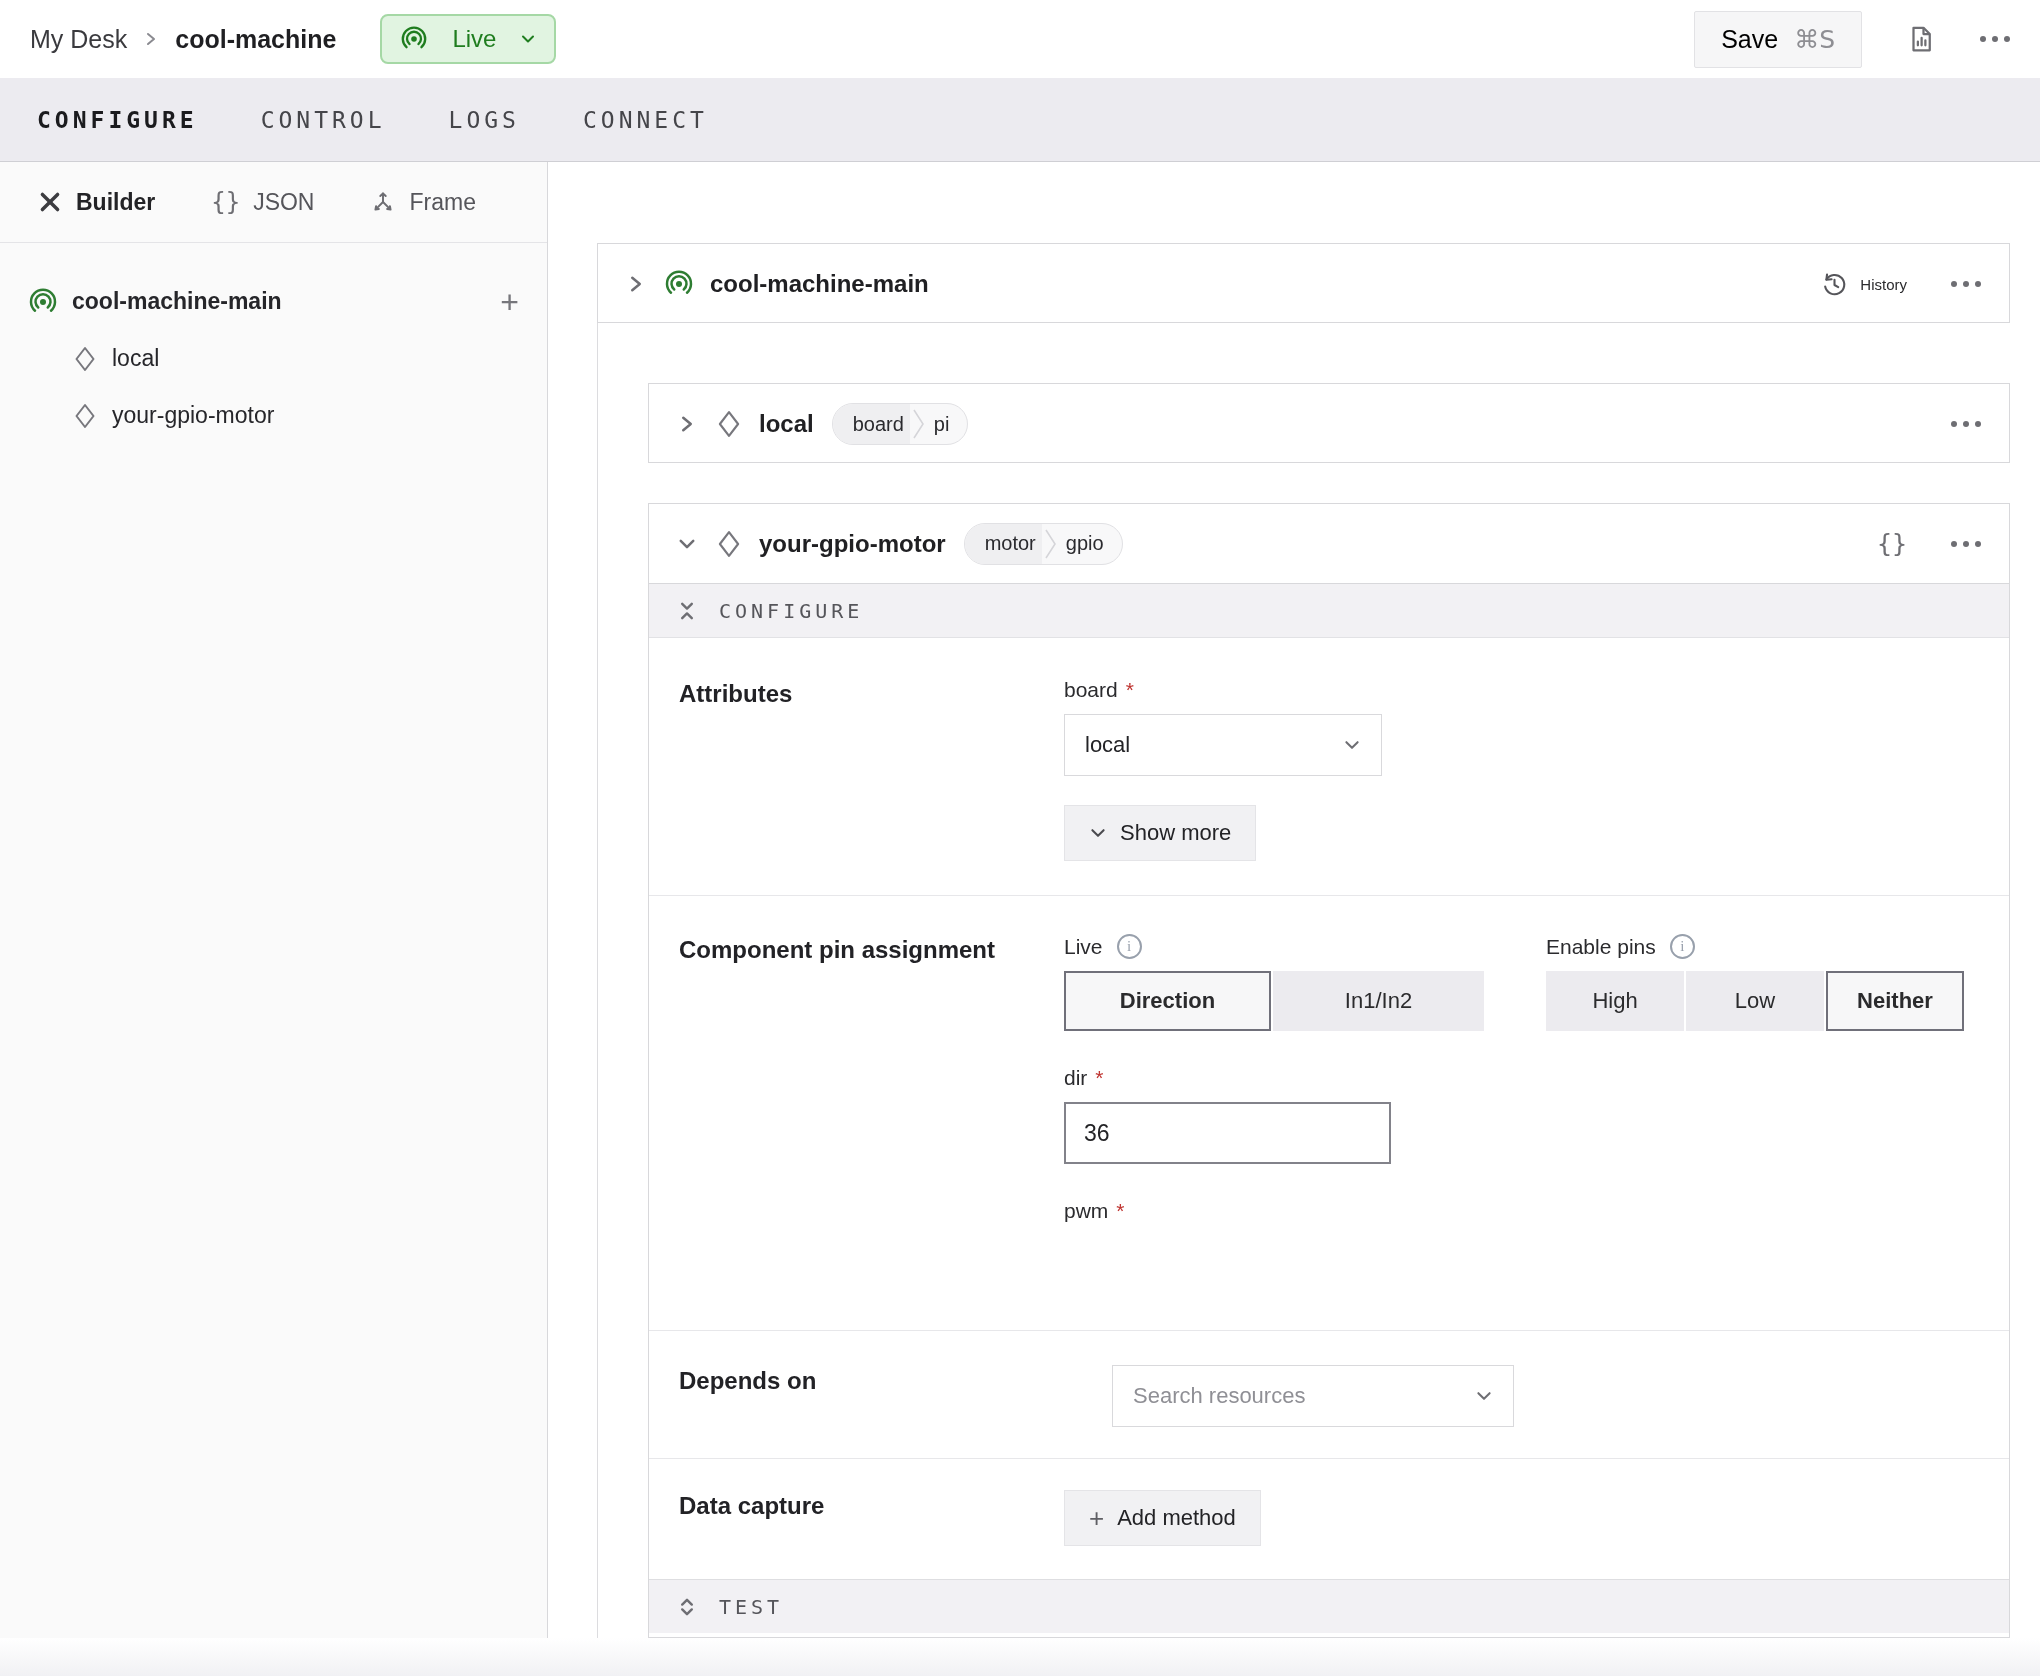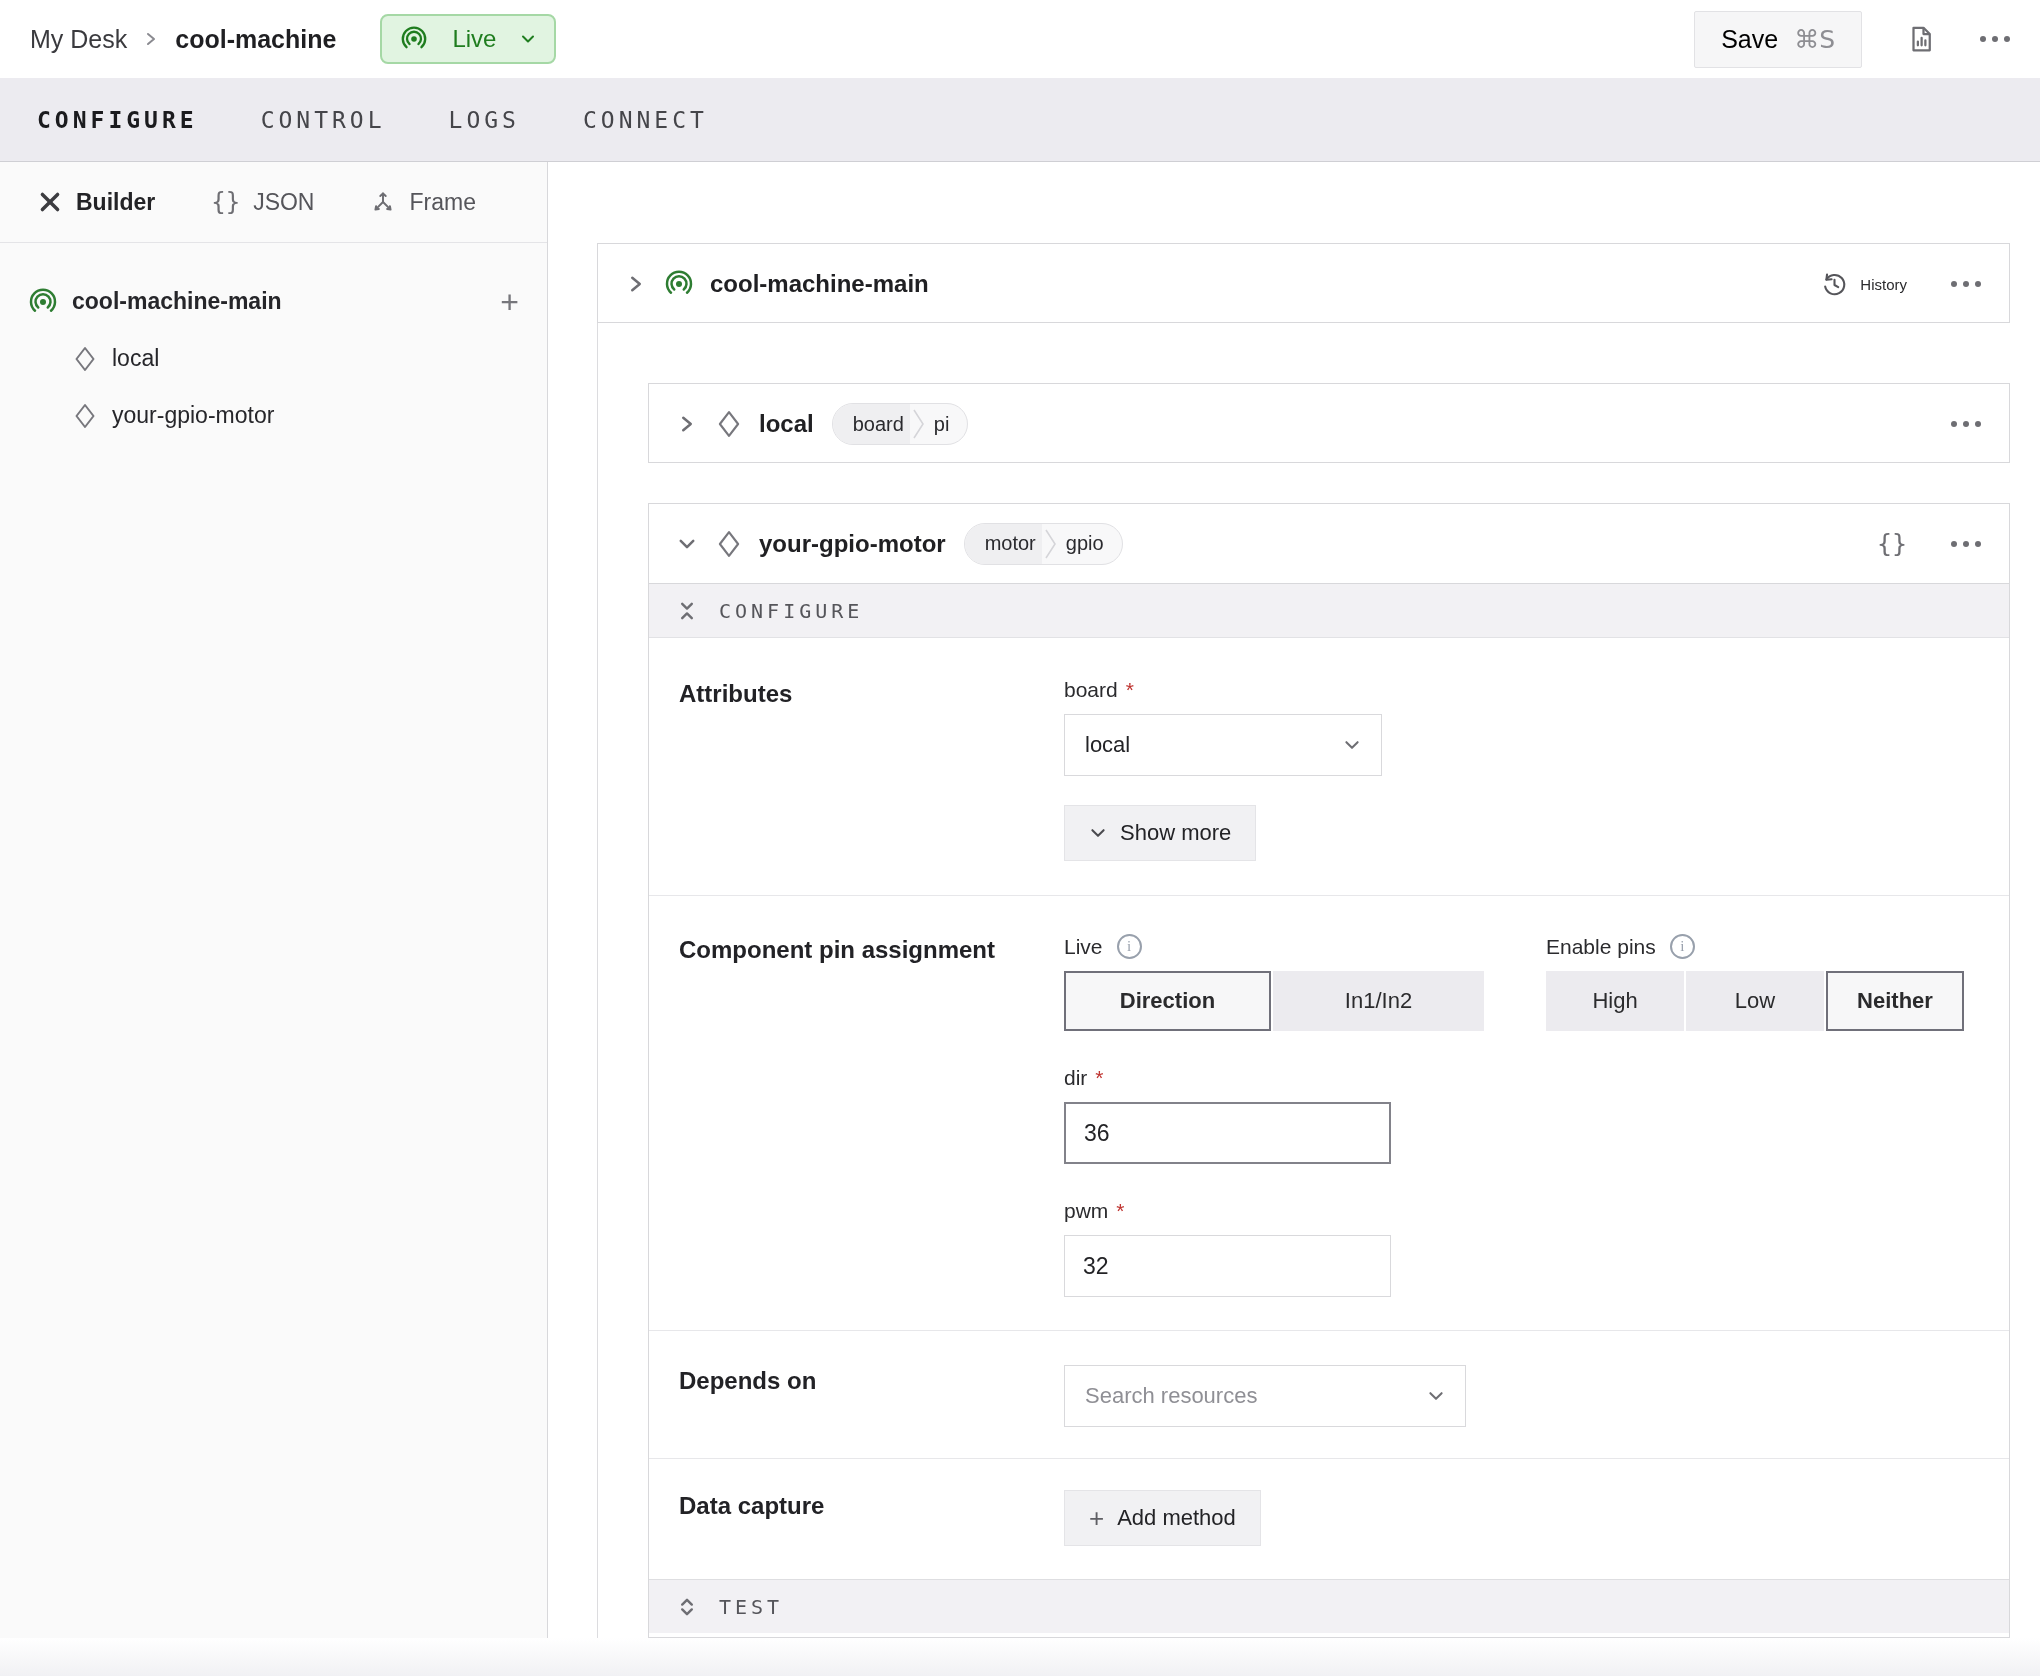--- a/index.html
+++ b/index.html
@@ -411,7 +411,6 @@
             <span>pwm</span>
             <span class="req">*</span>
           </div>
-          <input class="text-input" value="32" style="">
         </div>
       </div>
     </div>

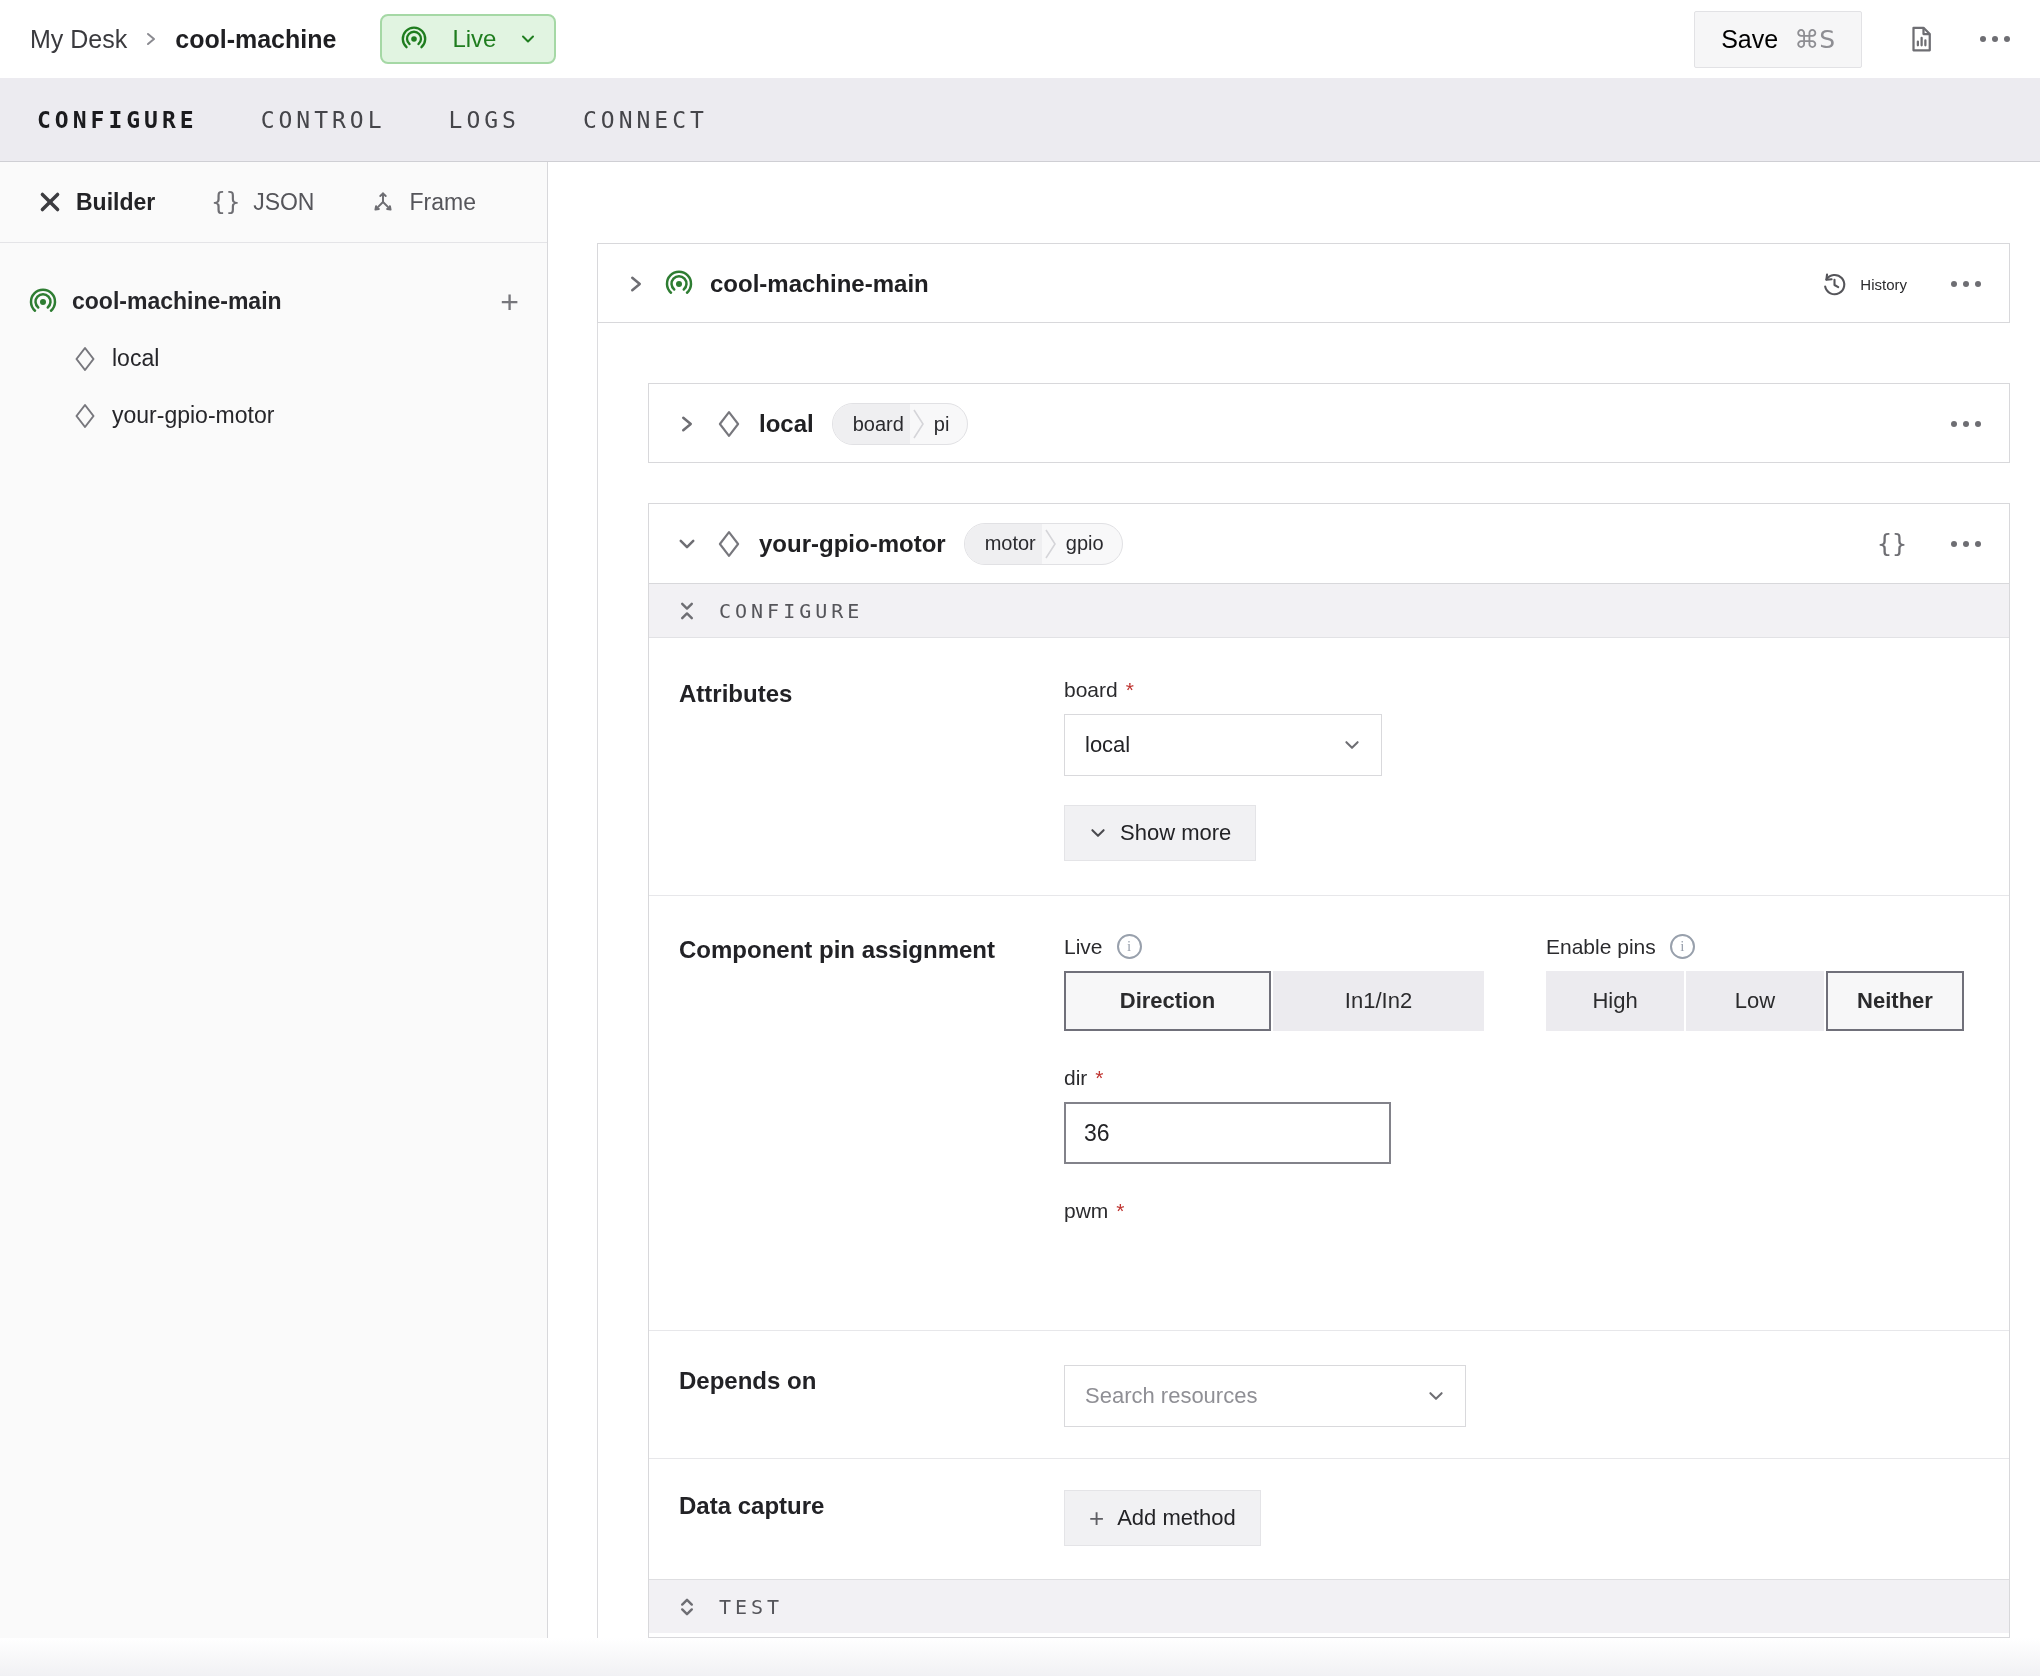--- a/index.html
+++ b/index.html
@@ -79,7 +79,7 @@
 
   .row-attr { height:258px; padding-top:40px; }
   .row-pins { height:435px; padding-top:38px; }
-  .row-dep  { height:128px; padding-top:34px; }
+  .row-dep  { height:128px; padding-top:34px;gap:48px; }
   .row-cap  { height:120px; padding-top:31px; }
 
   .field-label { display:flex; align-items:center; gap:8px; font-size:21px; color:#2B2B2E; margin-bottom:12px; }

